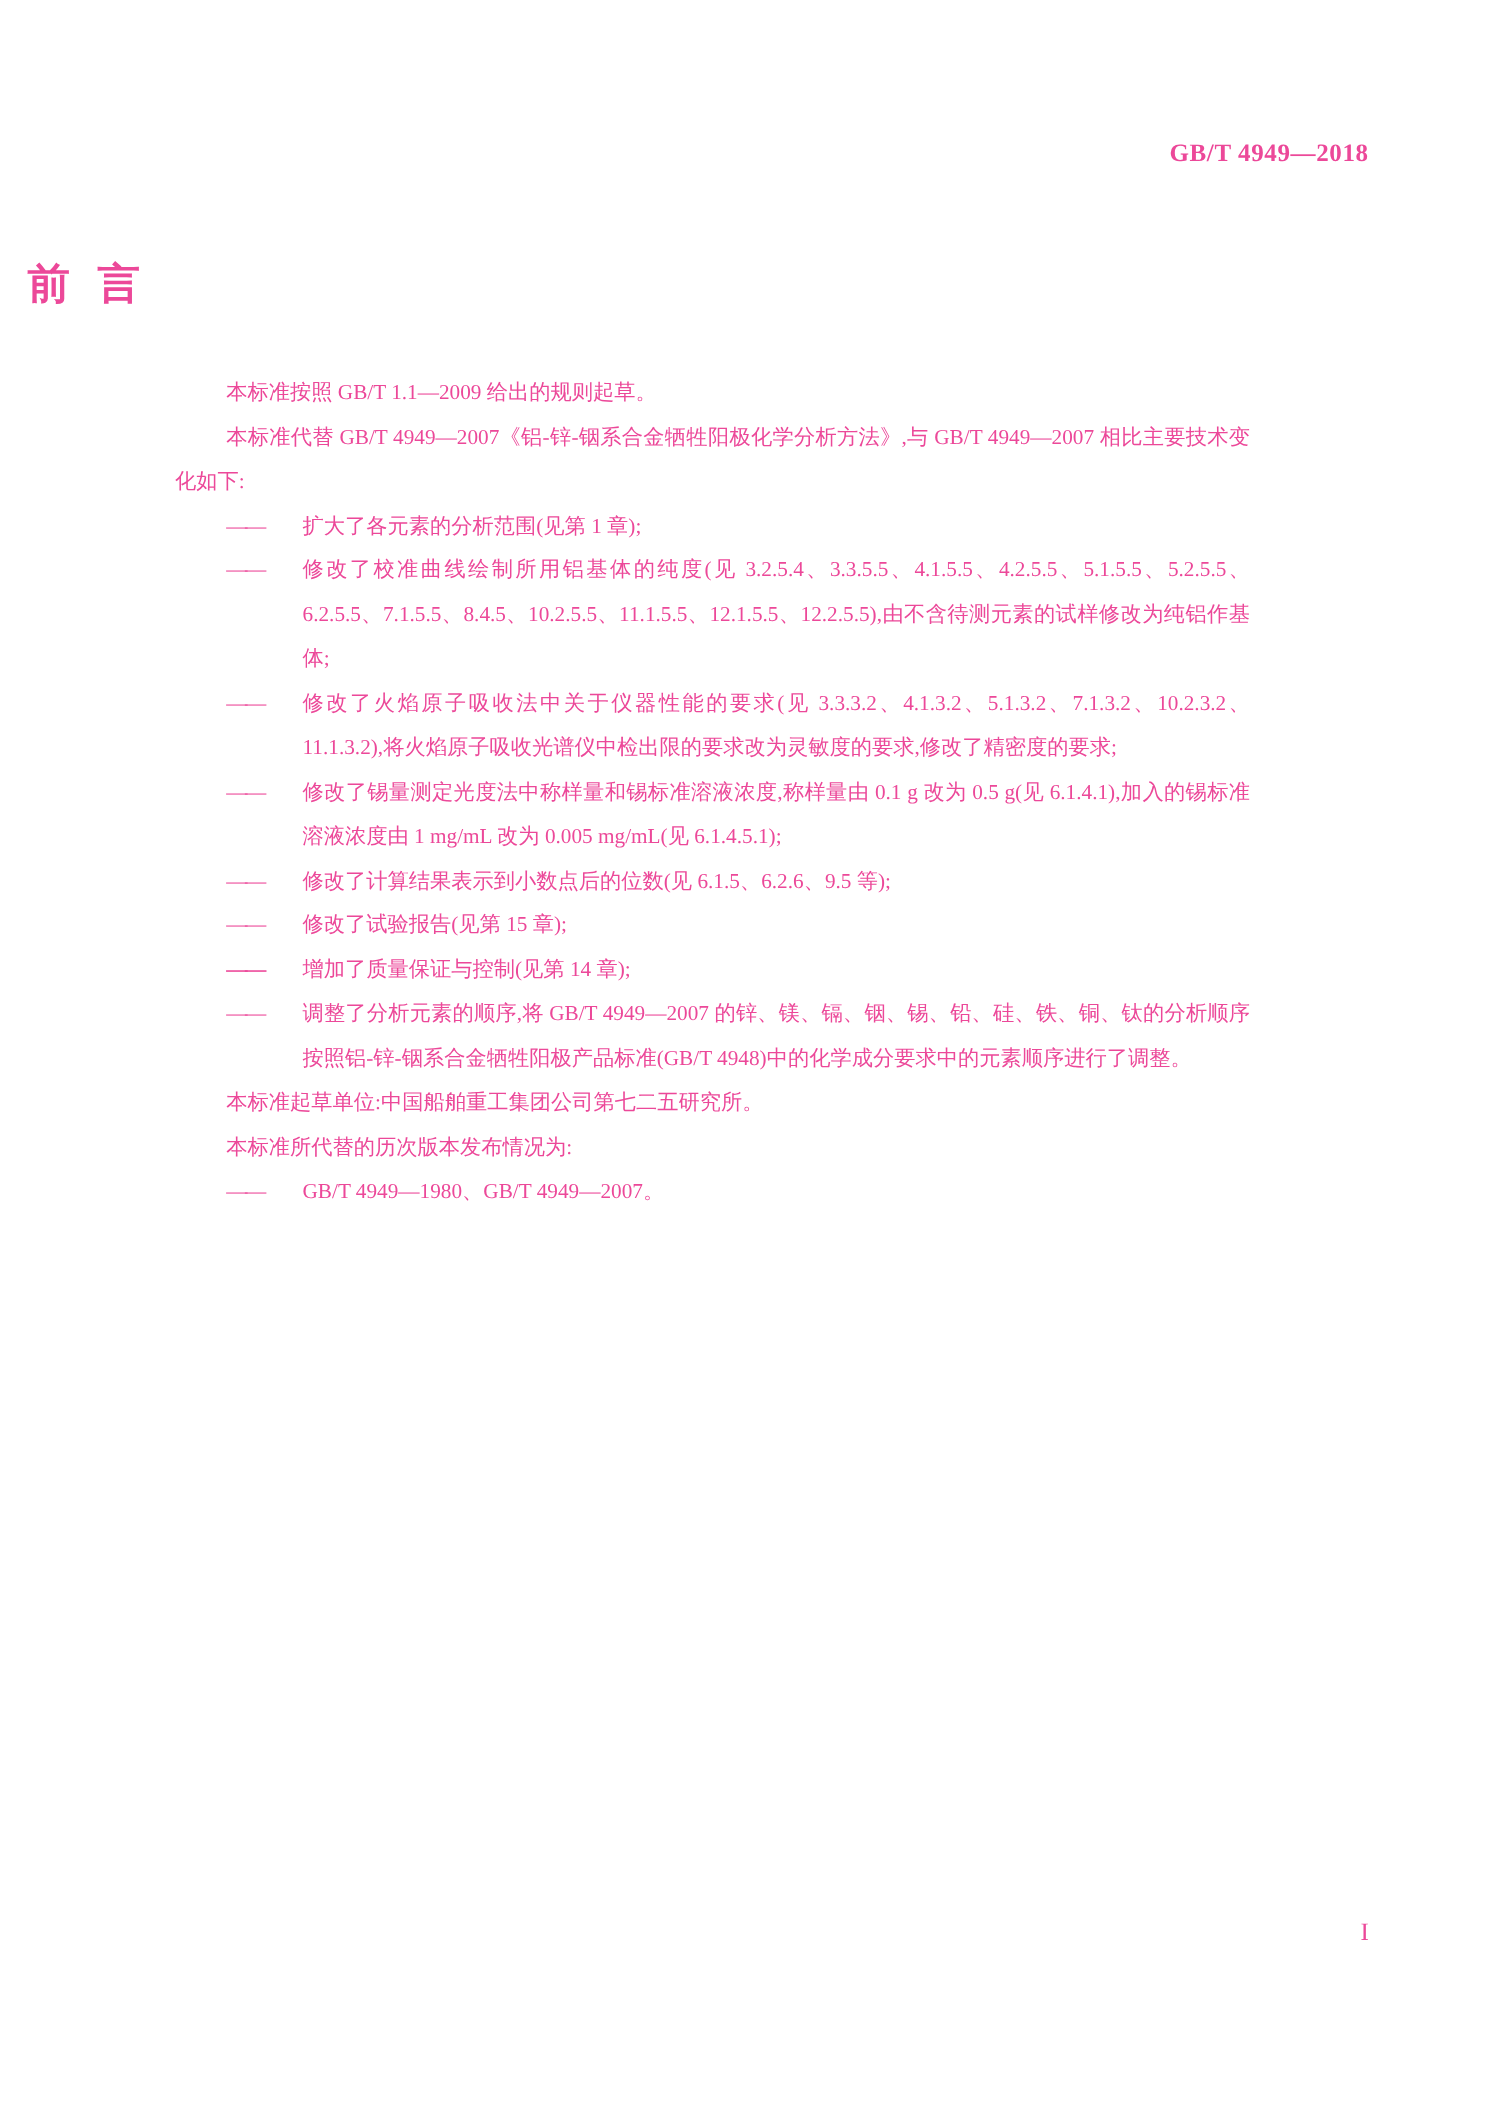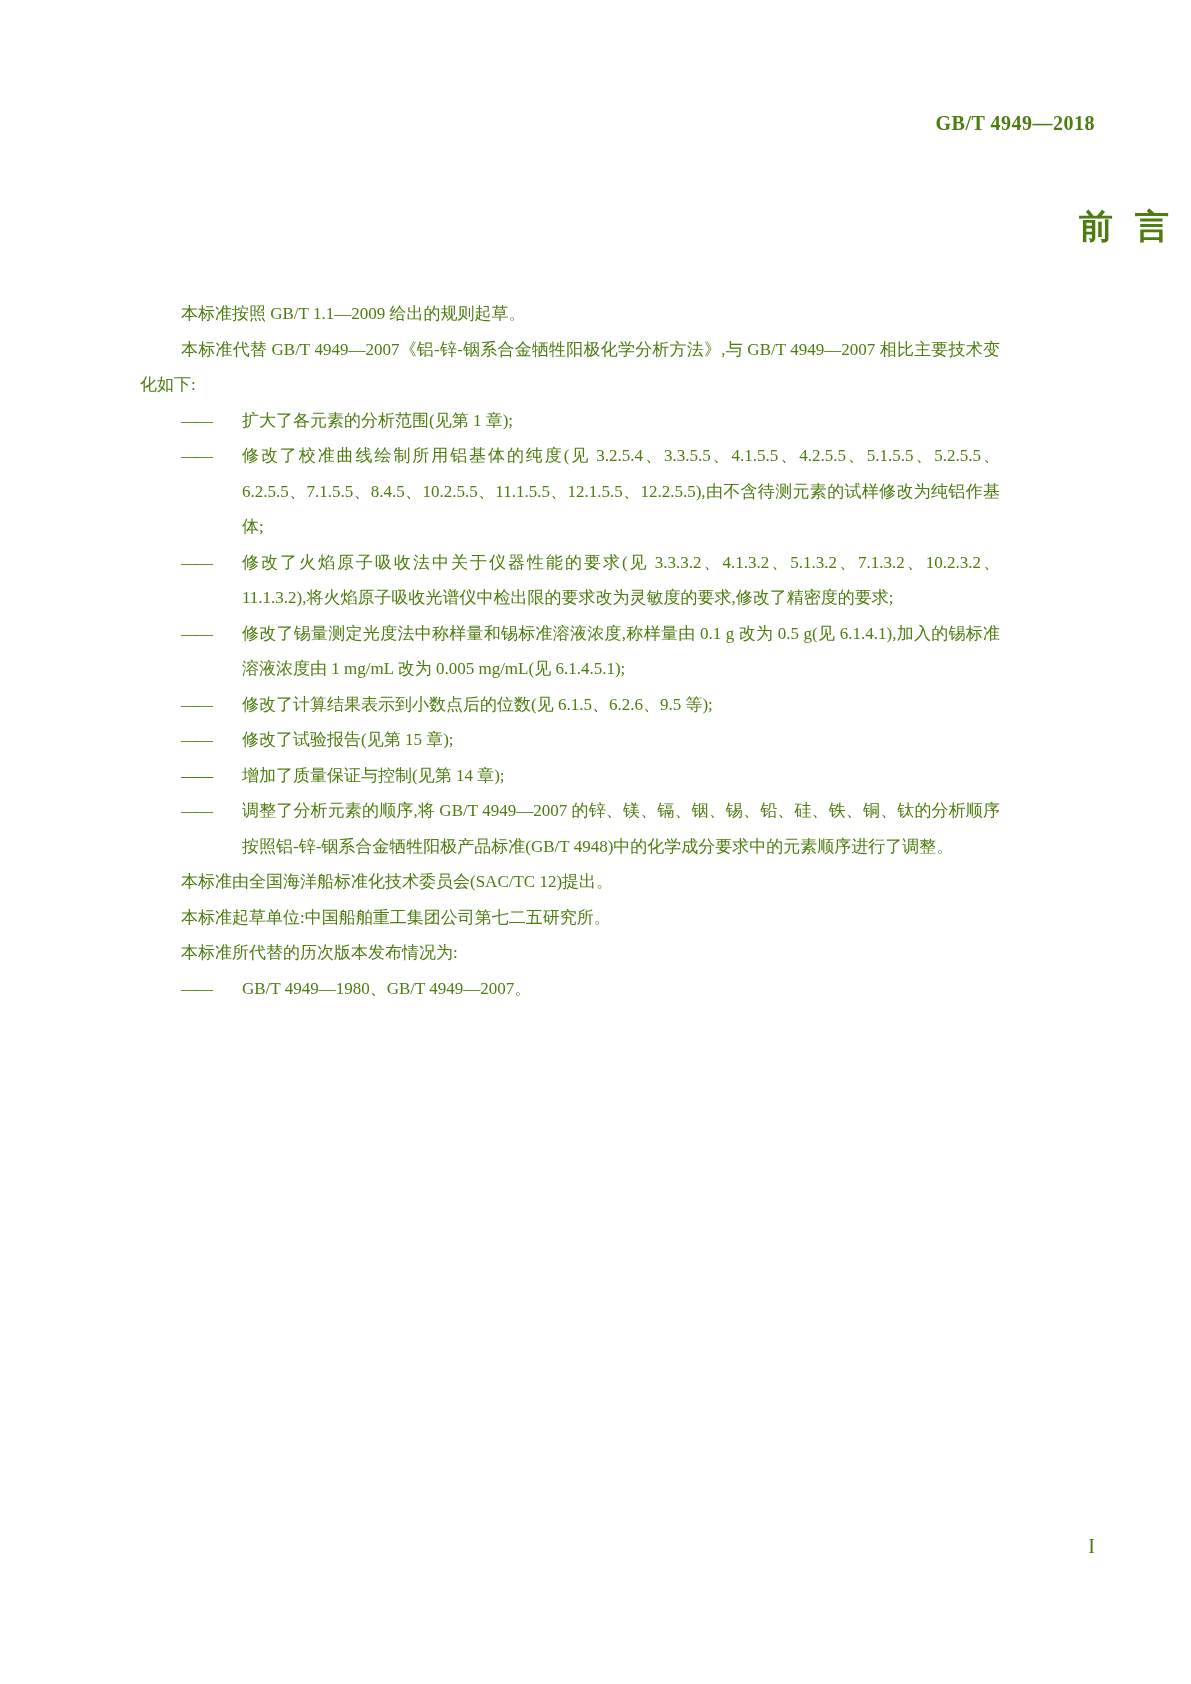--- a/index.html
+++ b/index.html
@@ -14,7 +14,7 @@
     margin: 0 auto;
     background: #ffffff;
     font-family: "Liberation Serif", "DejaVu Serif", serif;
-    color: #4d7c0f;
+    color: #ec4899;
     overflow: hidden;
   }
 

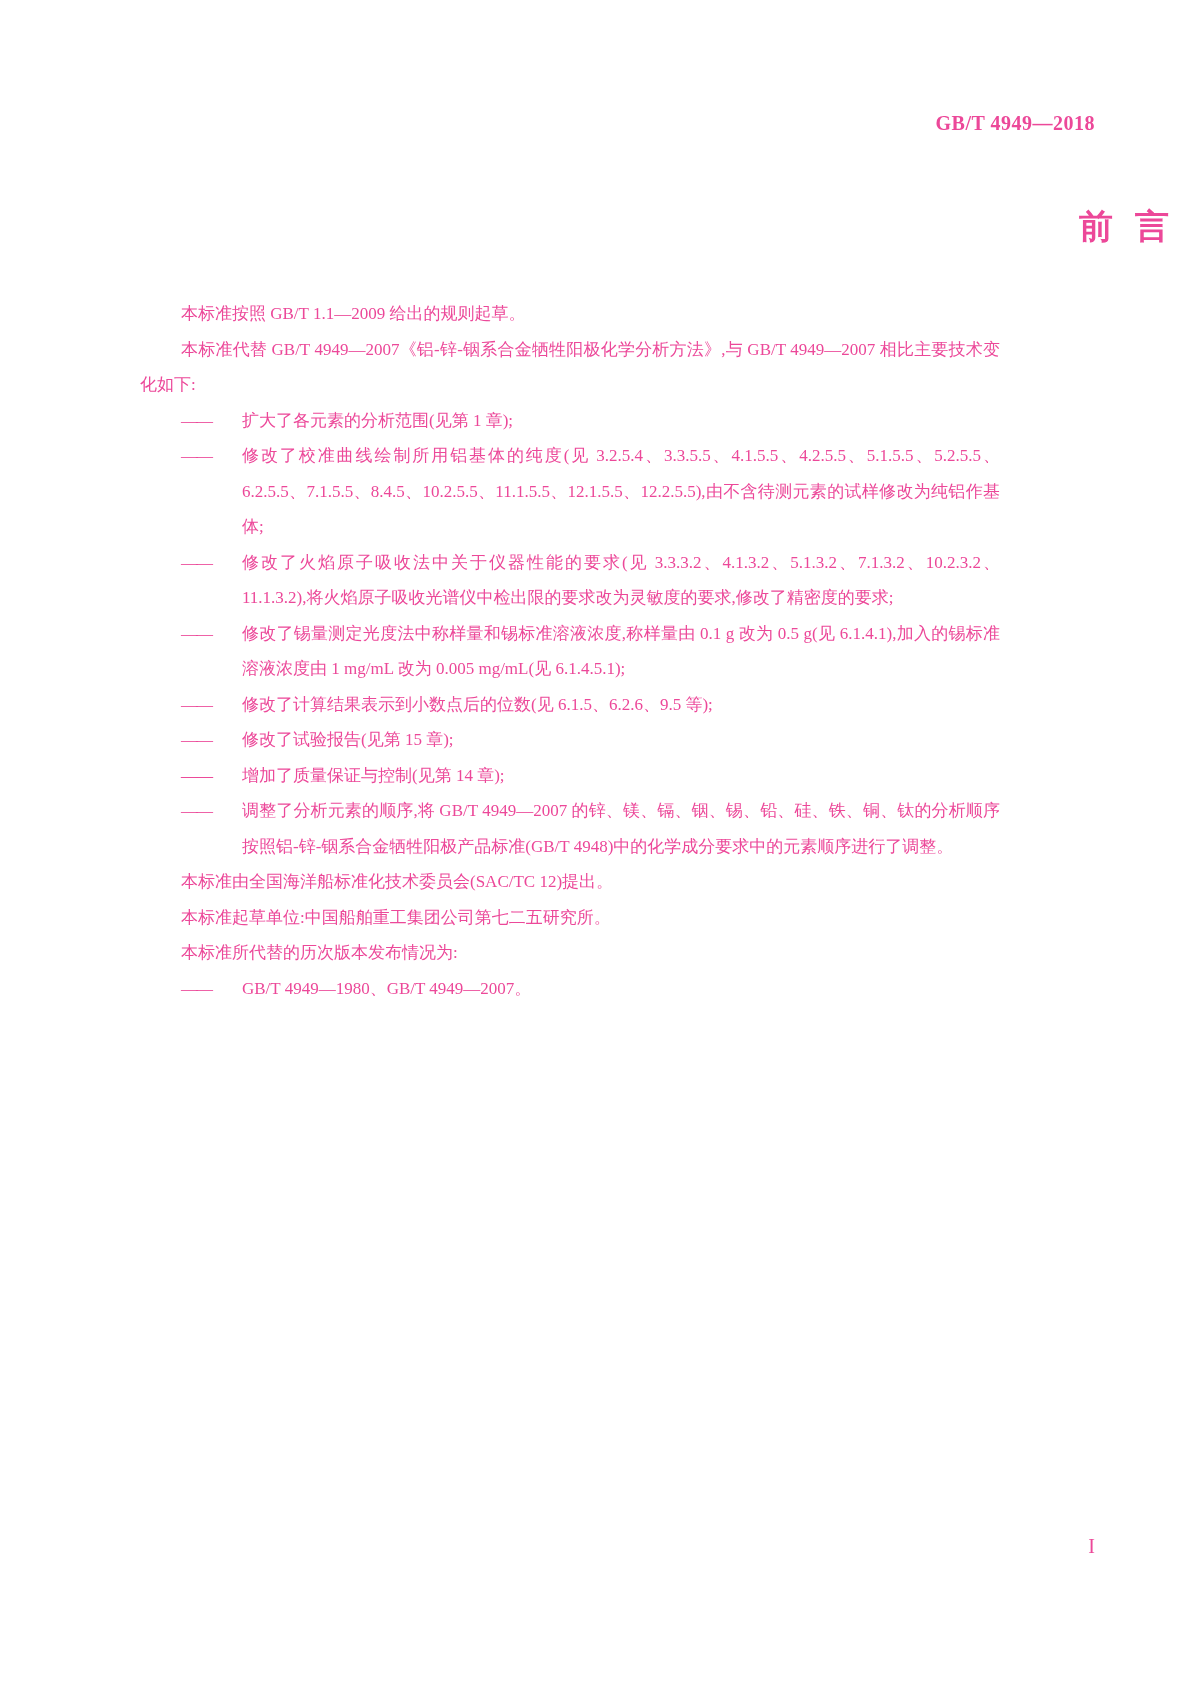--- a/index.html
+++ b/index.html
@@ -36,7 +36,7 @@
     top: 204px;
     left: 0;
     width: 1191px;
-    text-align: right;
+    text-align: left;
     font-family: "DejaVu Sans", "Liberation Sans", sans-serif;
     font-weight: bold;
     font-size: 34px;

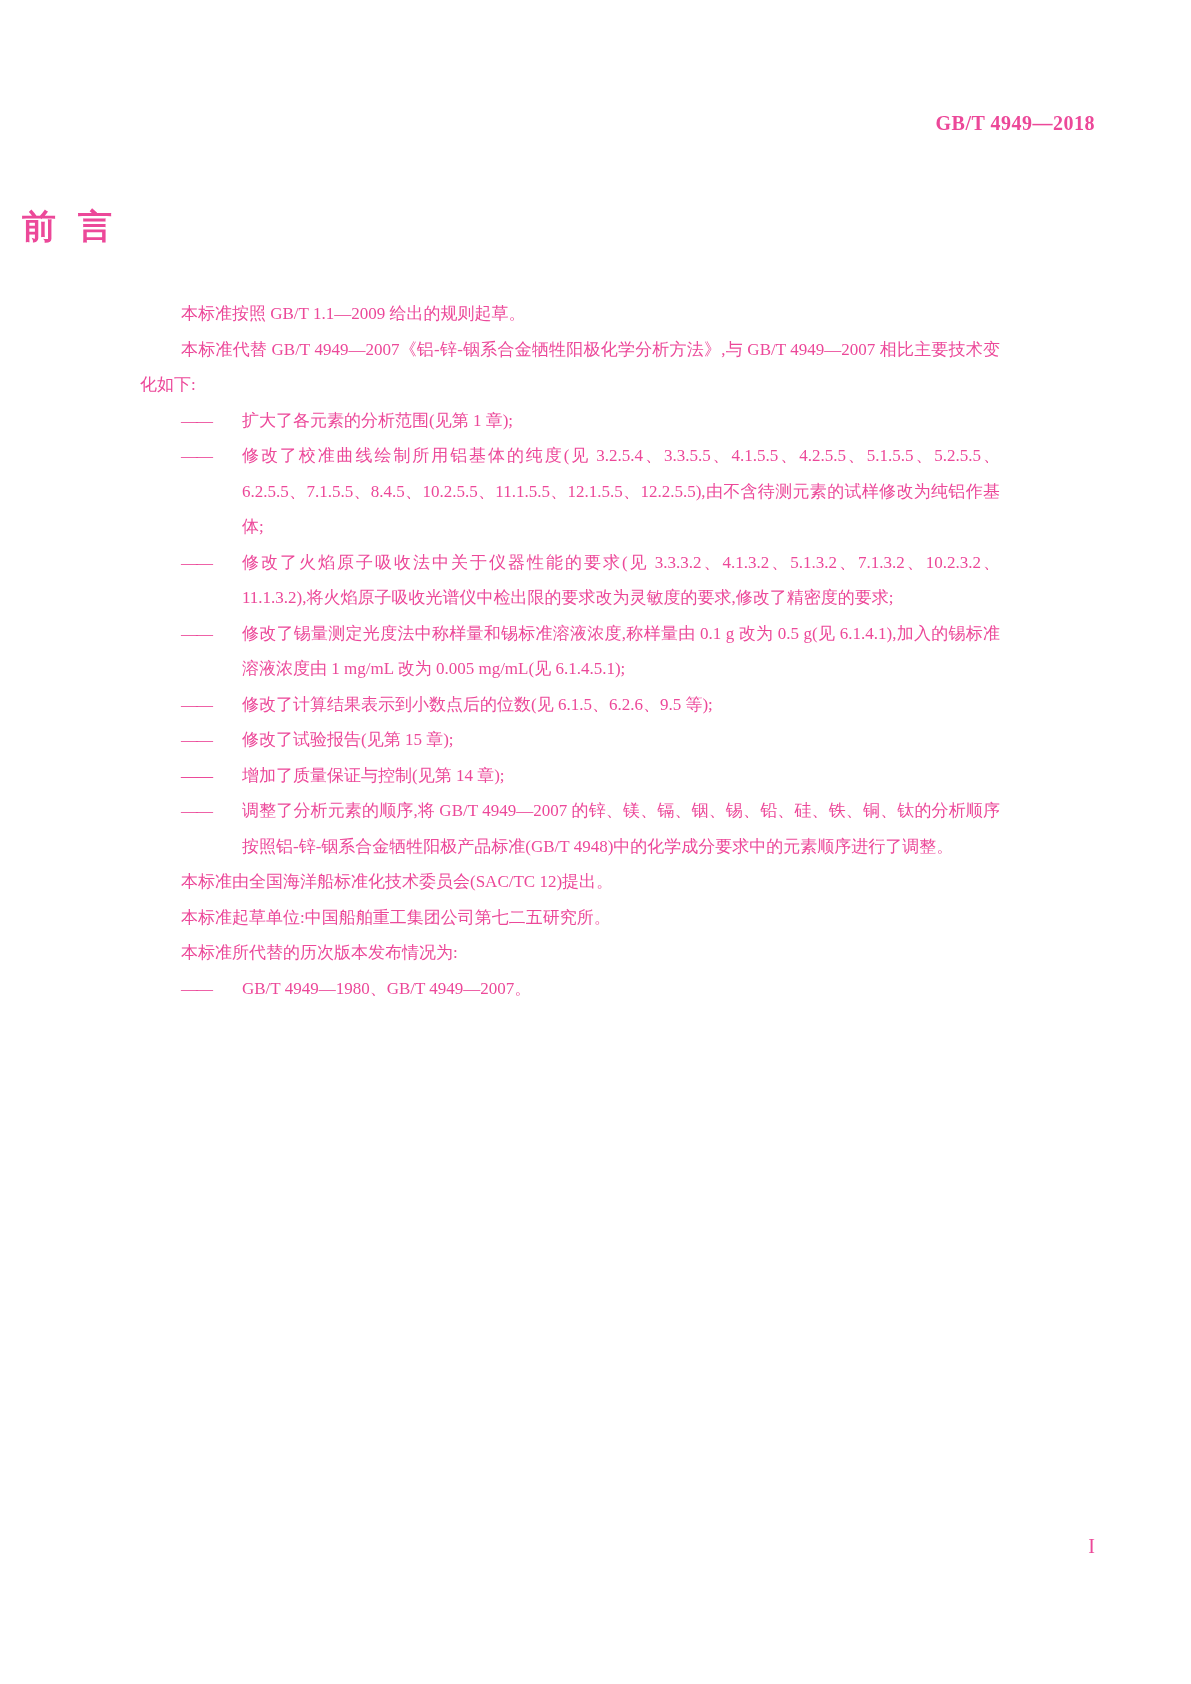--- a/index.html
+++ b/index.html
@@ -144,7 +144,6 @@
       </li>
     </ul>
 
-    <p class="para">本标准由全国海洋船标准化技术委员会(SAC/TC 12)提出。</p>
     <p class="para">本标准起草单位:中国船舶重工集团公司第七二五研究所。</p>
     <p class="para">本标准所代替的历次版本发布情况为:</p>
 

